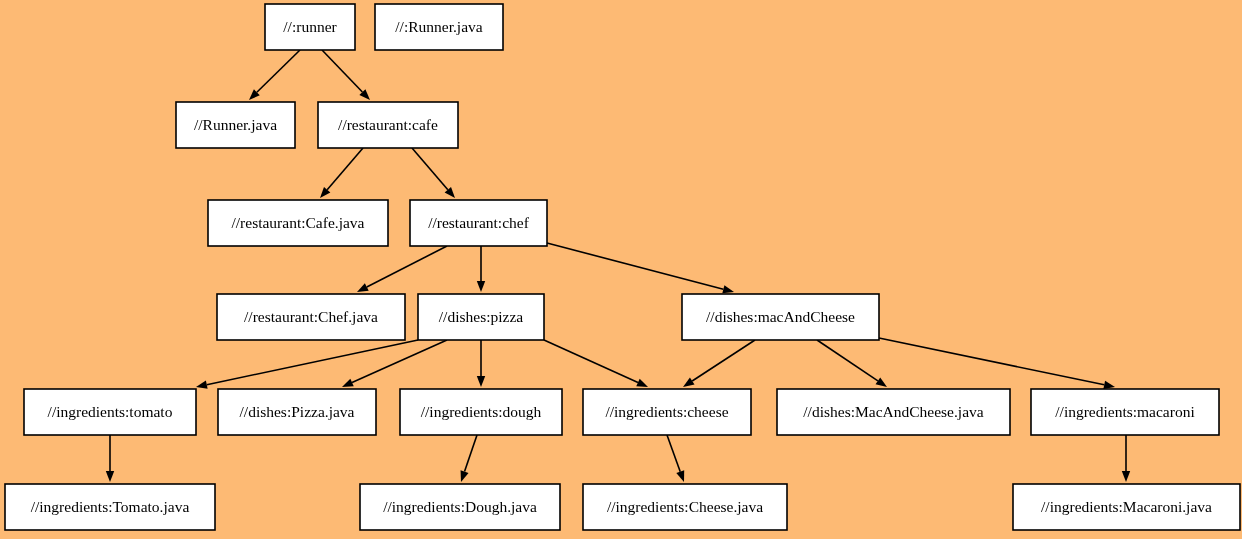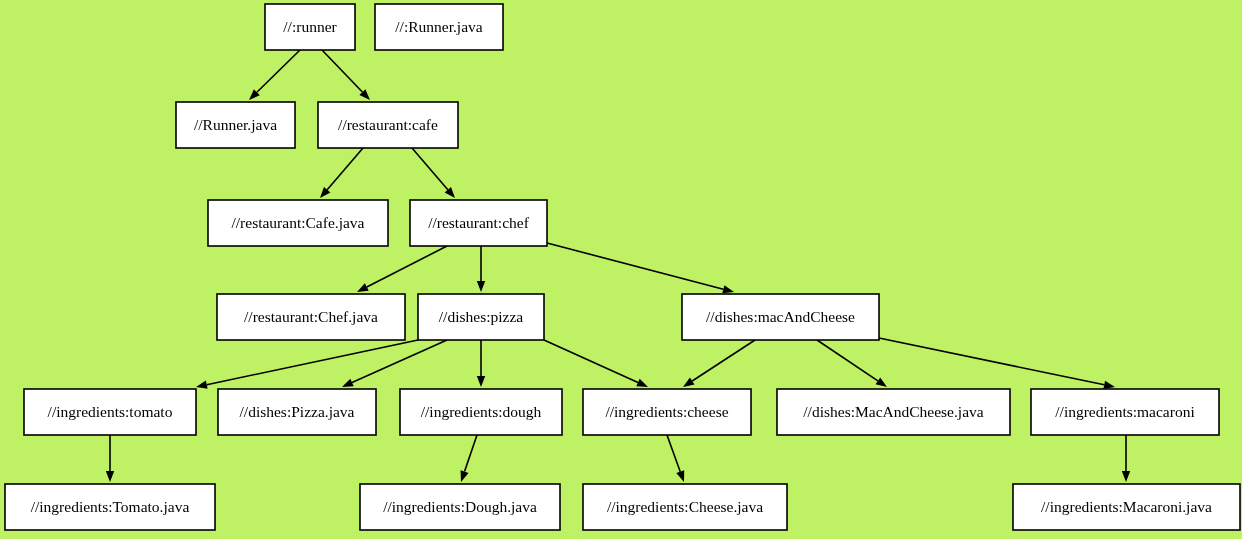--- a/index.html
+++ b/index.html
@@ -11,7 +11,7 @@
     position: relative;
     width: 1242px;
     height: 539px;
-    background: #bef264;
+    background: #fdba74;
     overflow: hidden;
     font-family: "Liberation Serif", "DejaVu Serif", serif;
     text-align: center;

